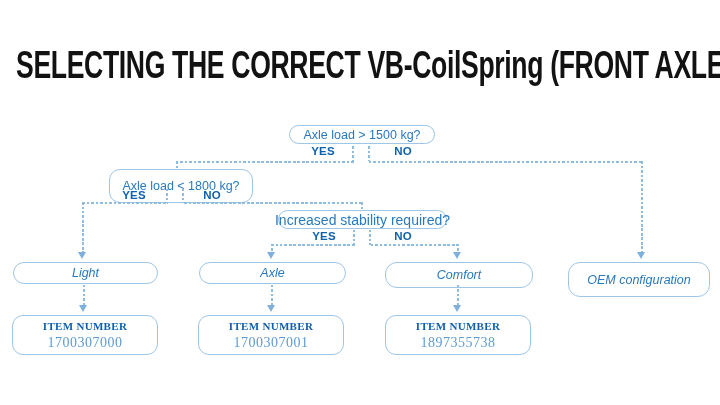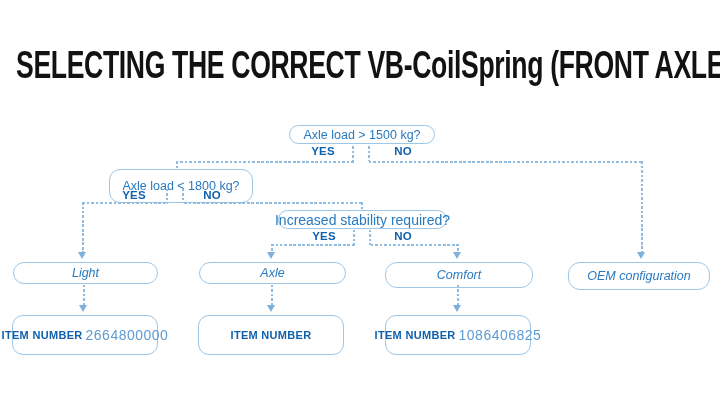--- a/index.html
+++ b/index.html
@@ -88,7 +88,7 @@
   <div class="rbox" style="left:13px;top:262px;width:145px;height:22px">Light</div>
   <div class="rbox" style="left:199px;top:262px;width:147px;height:22px">Axle</div>
   <div class="rbox" style="left:385px;top:262px;width:148px;height:26px">Comfort</div>
-  <div class="rbox" style="left:568px;top:262px;width:142px;height:28px">OEM configuration</div>
+  <div class="rbox" style="left:568px;top:262px;width:142px;height:35px">OEM configuration</div>
 
   <div class="vline" style="left:83px;top:285px;height:21px"></div>
   <div class="arr" style="left:79px;top:305px"></div>

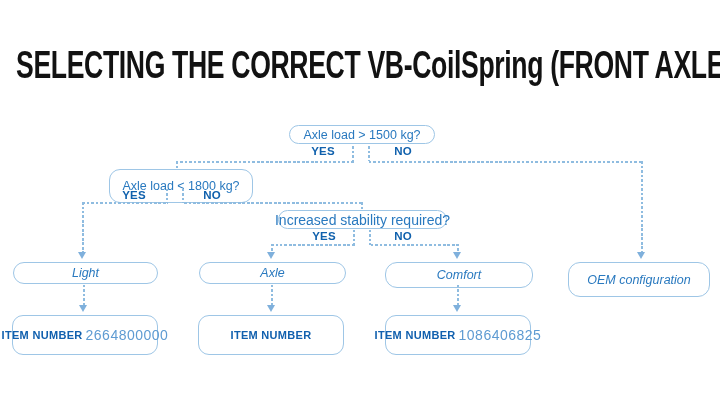--- a/index.html
+++ b/index.html
@@ -20,7 +20,7 @@
   }
   .qbox{border-radius:11px;font-size:12.5px;}
   .rbox{border-radius:12px;font-size:12.5px;font-style:italic;}
-  .ibox{border-radius:11px;gap:3px;}
+  .ibox{border-radius:11px;flex-direction:column;gap:3px;font-family:Liberation Serif, serif;}
   .ibox .ititle{font-weight:bold;color:#1160ae;font-size:11px;letter-spacing:0.3px;}
   .ibox .inum{color:#5e9bd2;font-size:14px;letter-spacing:0.5px;}
   .yn{

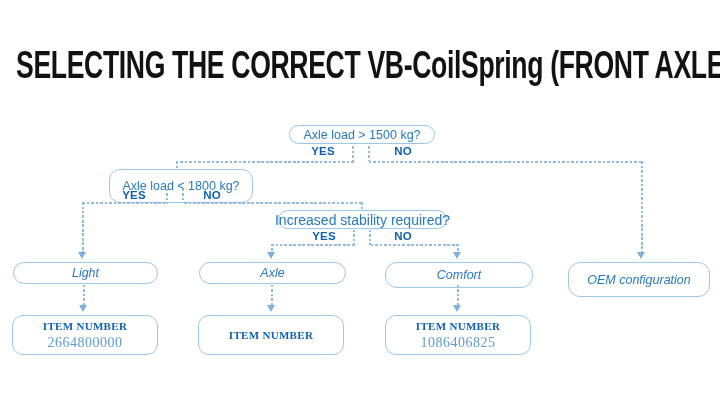--- a/index.html
+++ b/index.html
@@ -99,7 +99,7 @@
 
   <div class="ibox" style="left:12px;top:315px;width:146px;height:40px">
     <div class="ititle">ITEM NUMBER</div>
-    <div class="inum">2664800000</div>
+    <div class="inum">1700307000</div>
   </div>
   <div class="ibox" style="left:198px;top:315px;width:146px;height:40px">
     <div class="ititle">ITEM NUMBER</div>

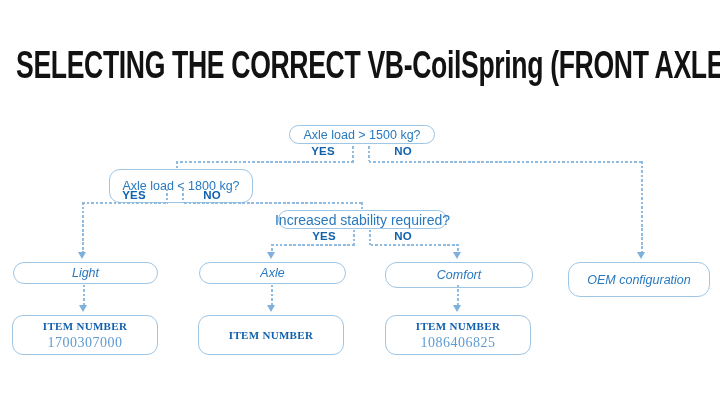--- a/index.html
+++ b/index.html
@@ -103,6 +103,7 @@
   </div>
   <div class="ibox" style="left:198px;top:315px;width:146px;height:40px">
     <div class="ititle">ITEM NUMBER</div>
+    <div class="inum">1700307001</div>
   </div>
   <div class="ibox" style="left:385px;top:315px;width:146px;height:40px">
     <div class="ititle">ITEM NUMBER</div>

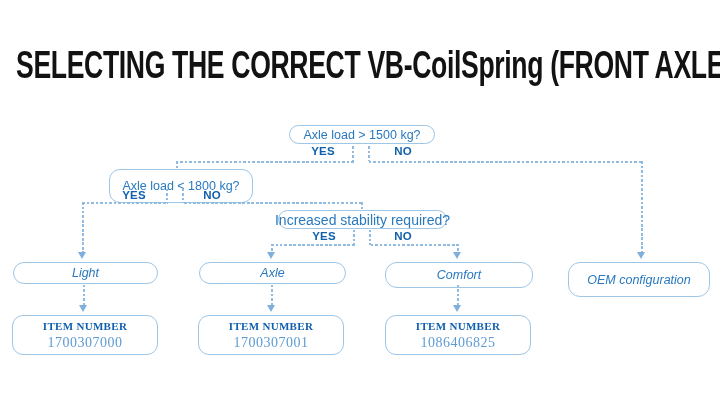--- a/index.html
+++ b/index.html
@@ -107,7 +107,7 @@
   </div>
   <div class="ibox" style="left:385px;top:315px;width:146px;height:40px">
     <div class="ititle">ITEM NUMBER</div>
-    <div class="inum">1086406825</div>
+    <div class="inum">1897355738</div>
   </div>
 
 </div>

